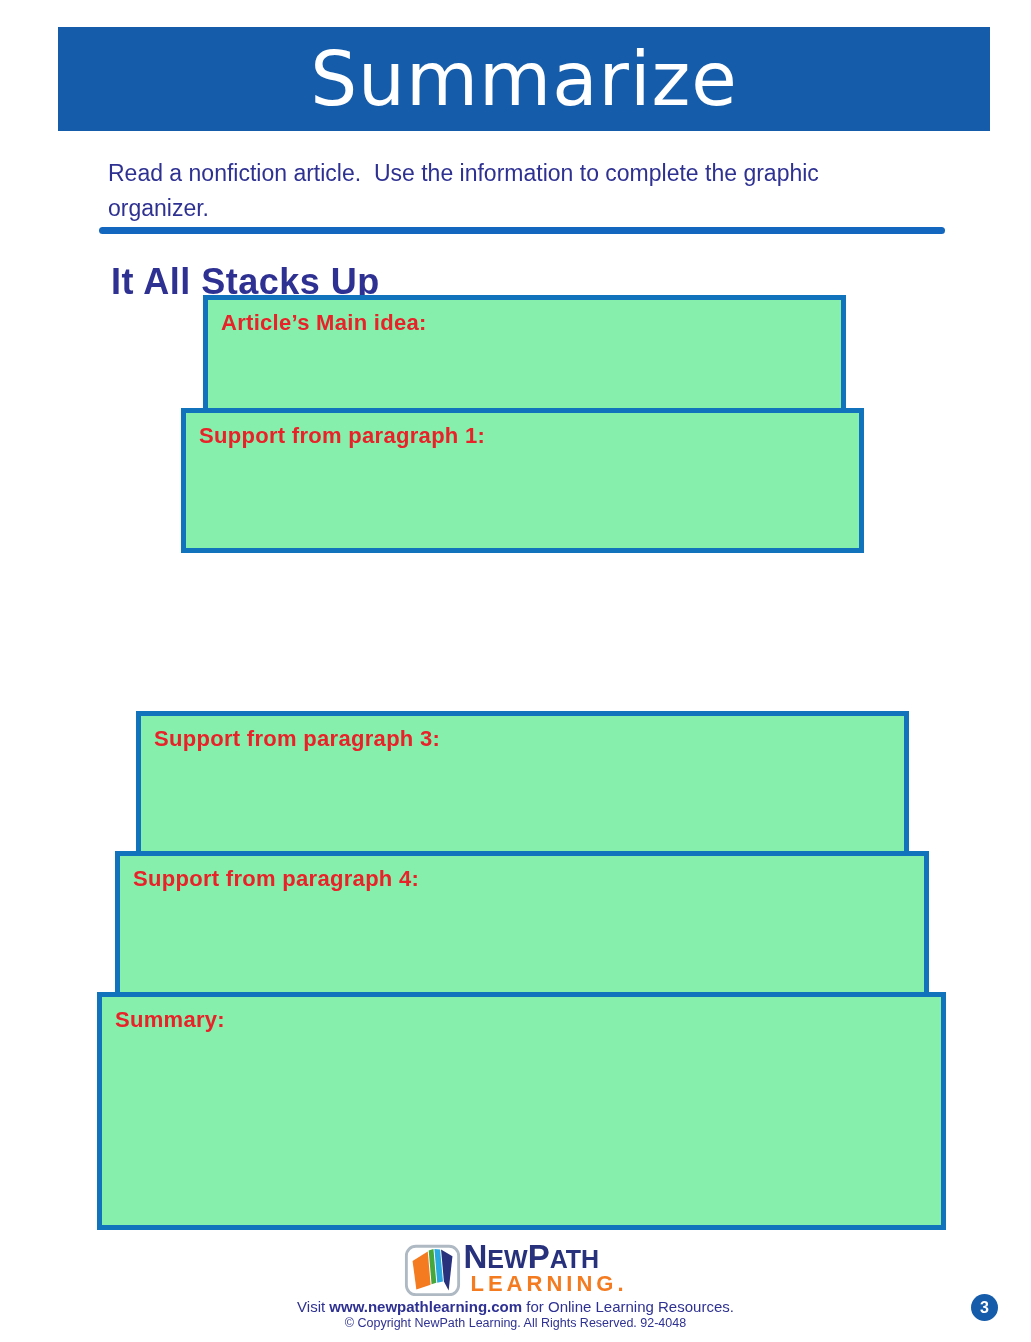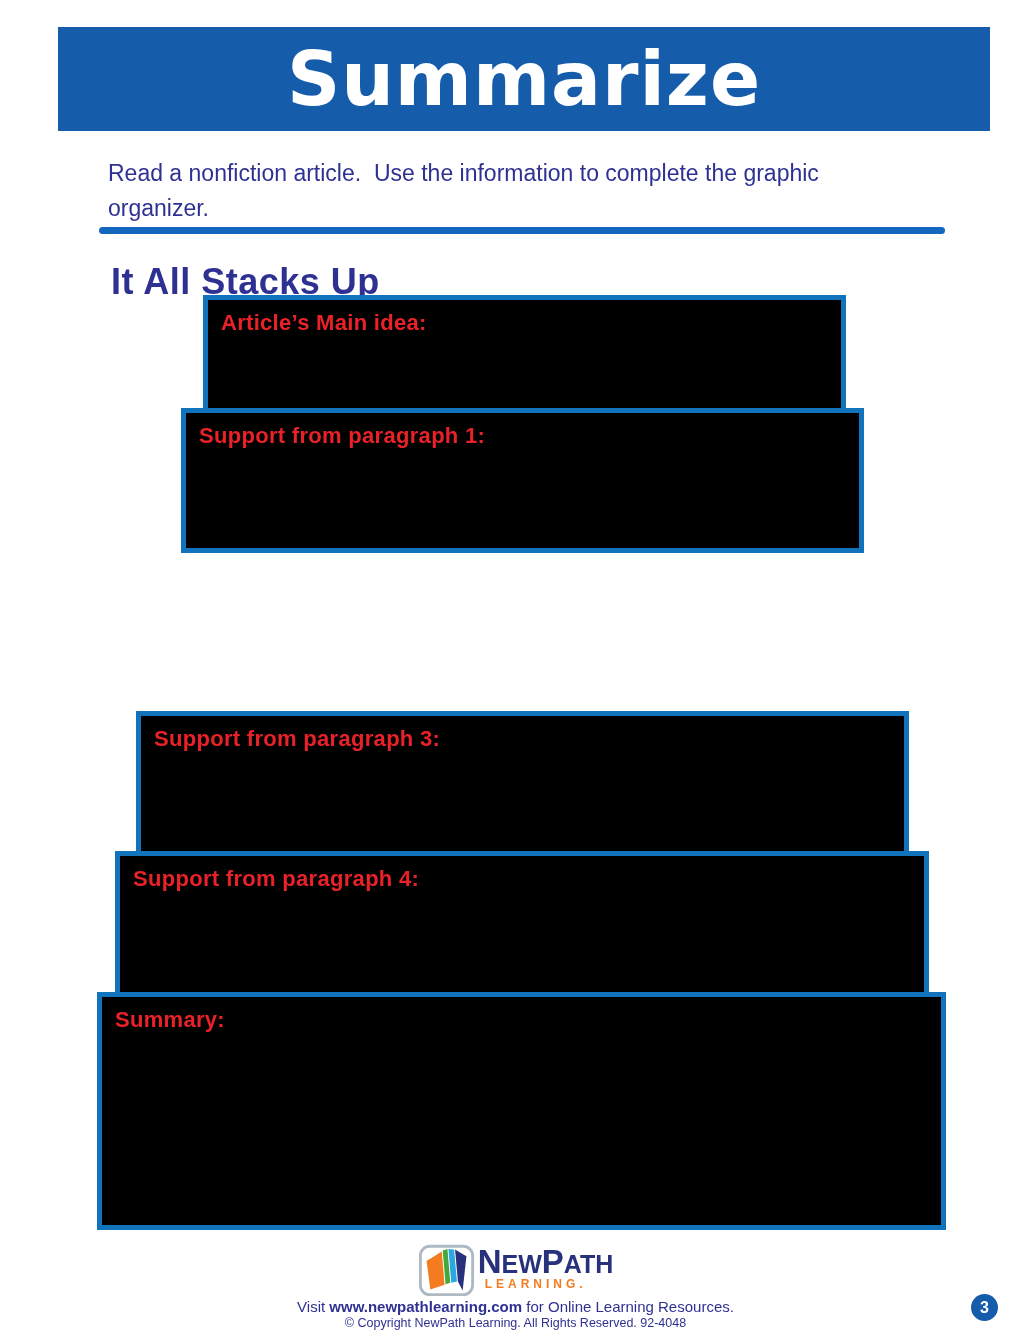--- a/index.html
+++ b/index.html
@@ -25,7 +25,7 @@
     margin: 5px;
     color: #ffffff;
     font-family: "DejaVu Sans", sans-serif;
-    font-weight: 700;
+    font-weight: 400;
     font-size: 74px;
     letter-spacing: 1px;
     line-height: 1;

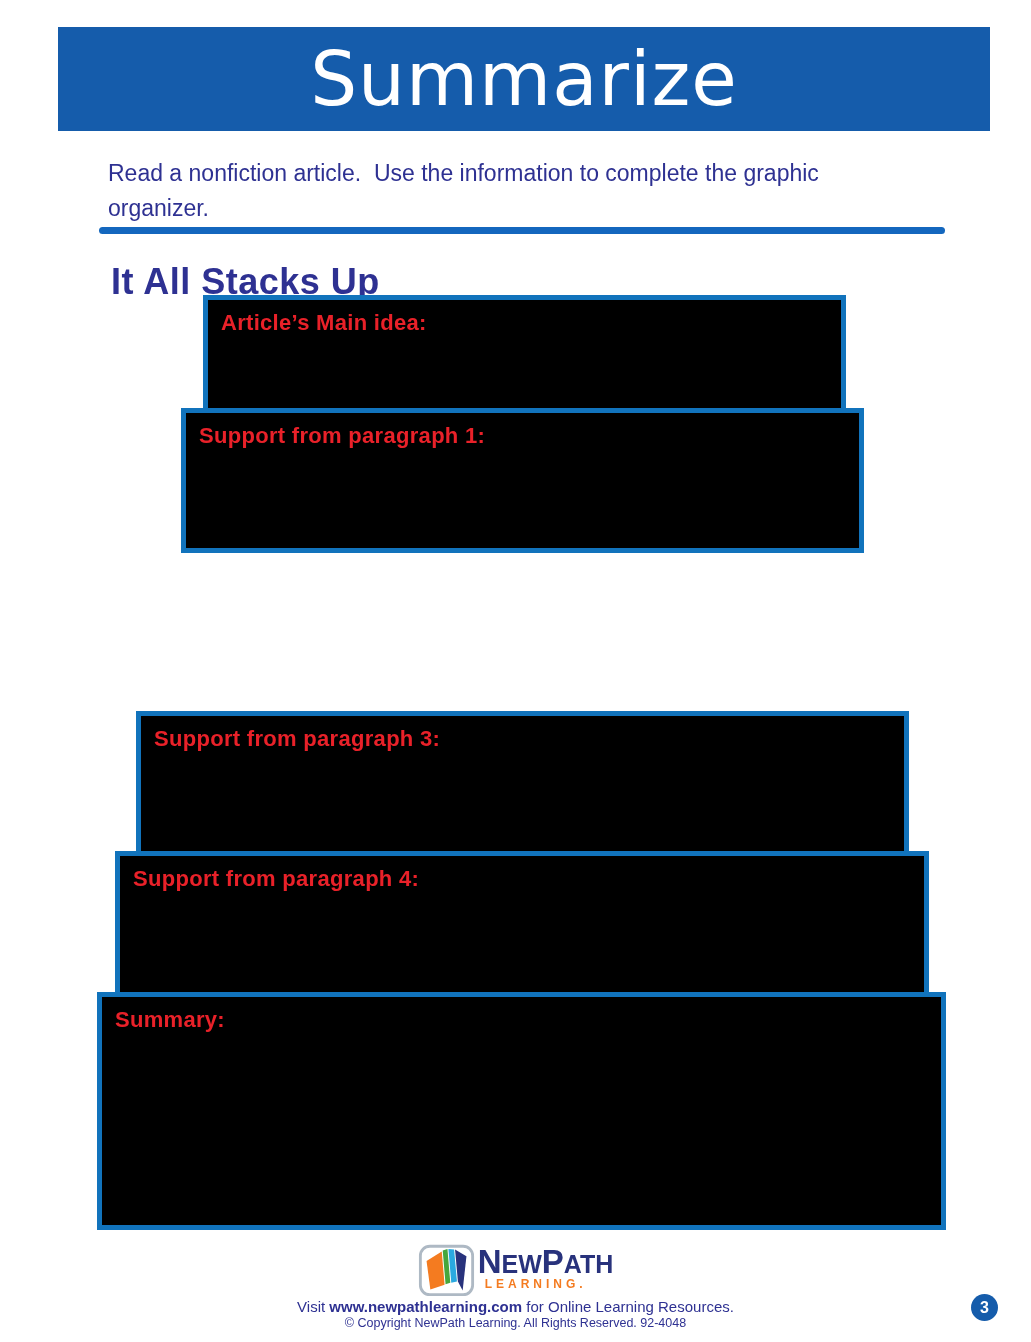--- a/index.html
+++ b/index.html
@@ -69,7 +69,7 @@
   .stack-box {
     position: absolute;
     box-sizing: border-box;
-    background: #000000;
+    background: #86efac;
     border: 5px solid var(--border-blue, #1173BC);
   }
   .stack-box .label {

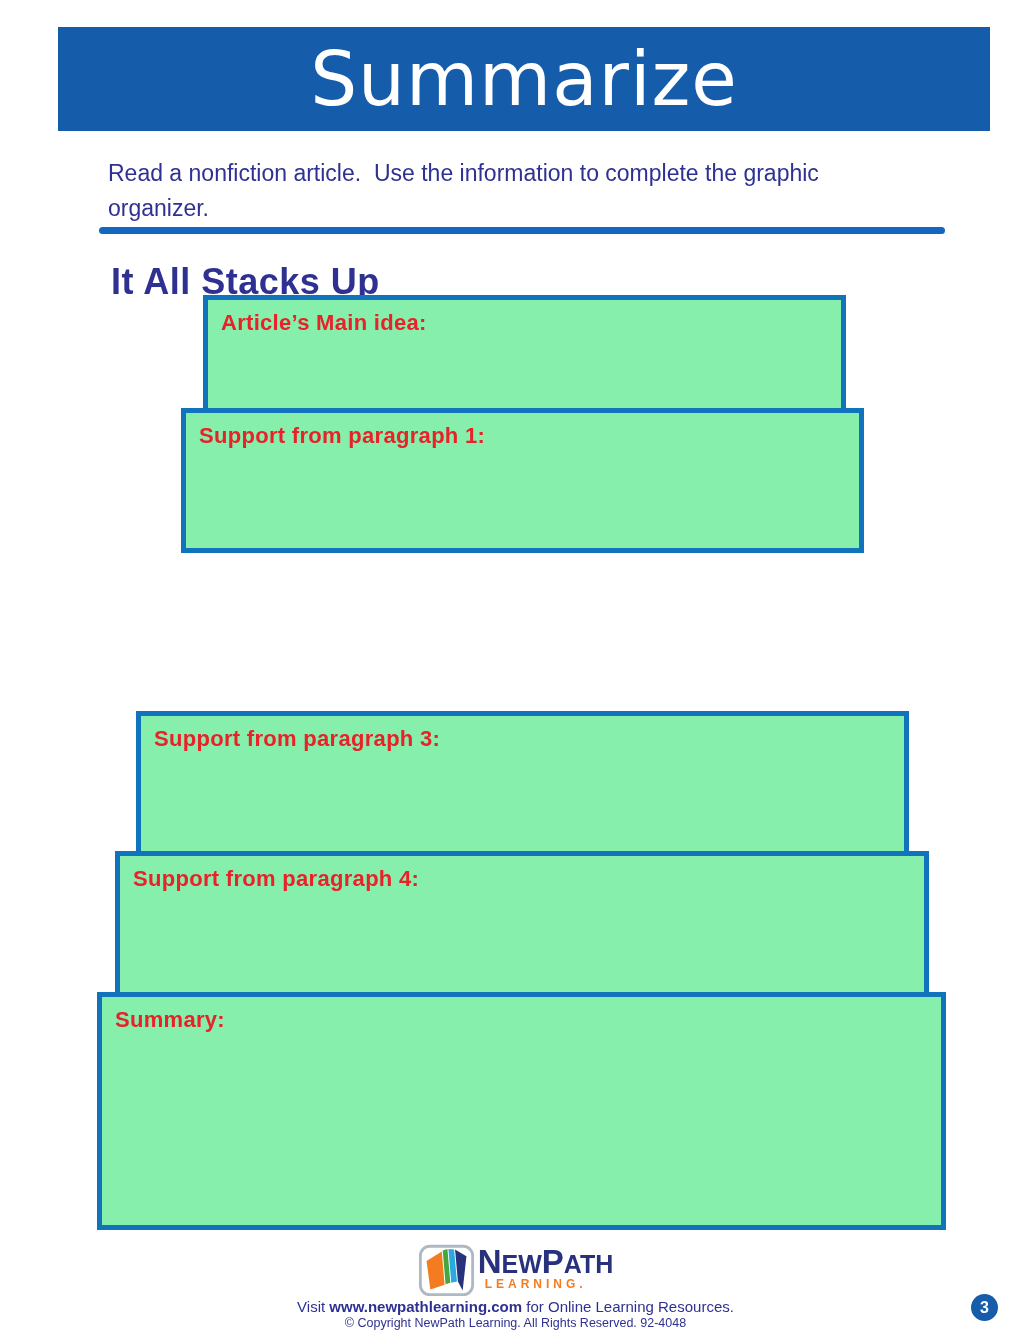--- a/index.html
+++ b/index.html
@@ -107,7 +107,7 @@
   .learning-line {
     margin: 2px 0 0 7px;
     color: var(--logo-orange, #F47B20);
-    font-size: 12px;
+    font-size: 22px;
     font-weight: bold;
     letter-spacing: 4px;
     line-height: 1;

